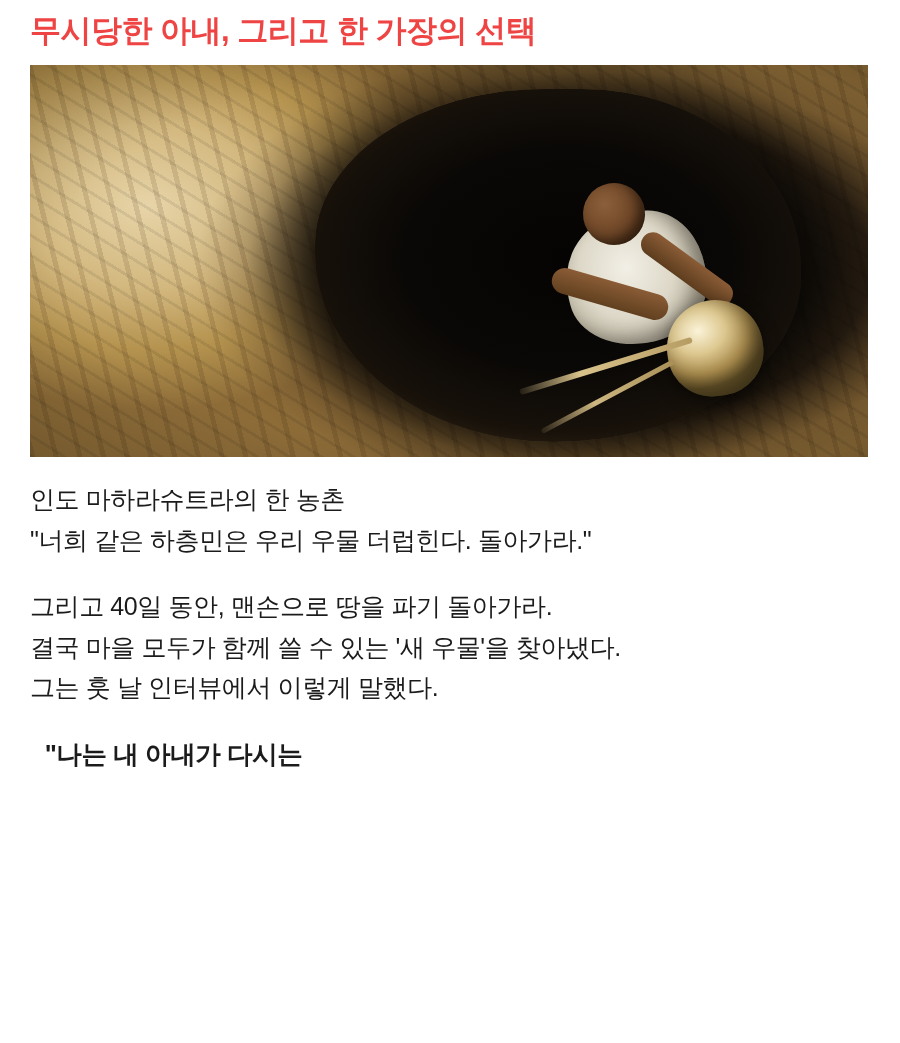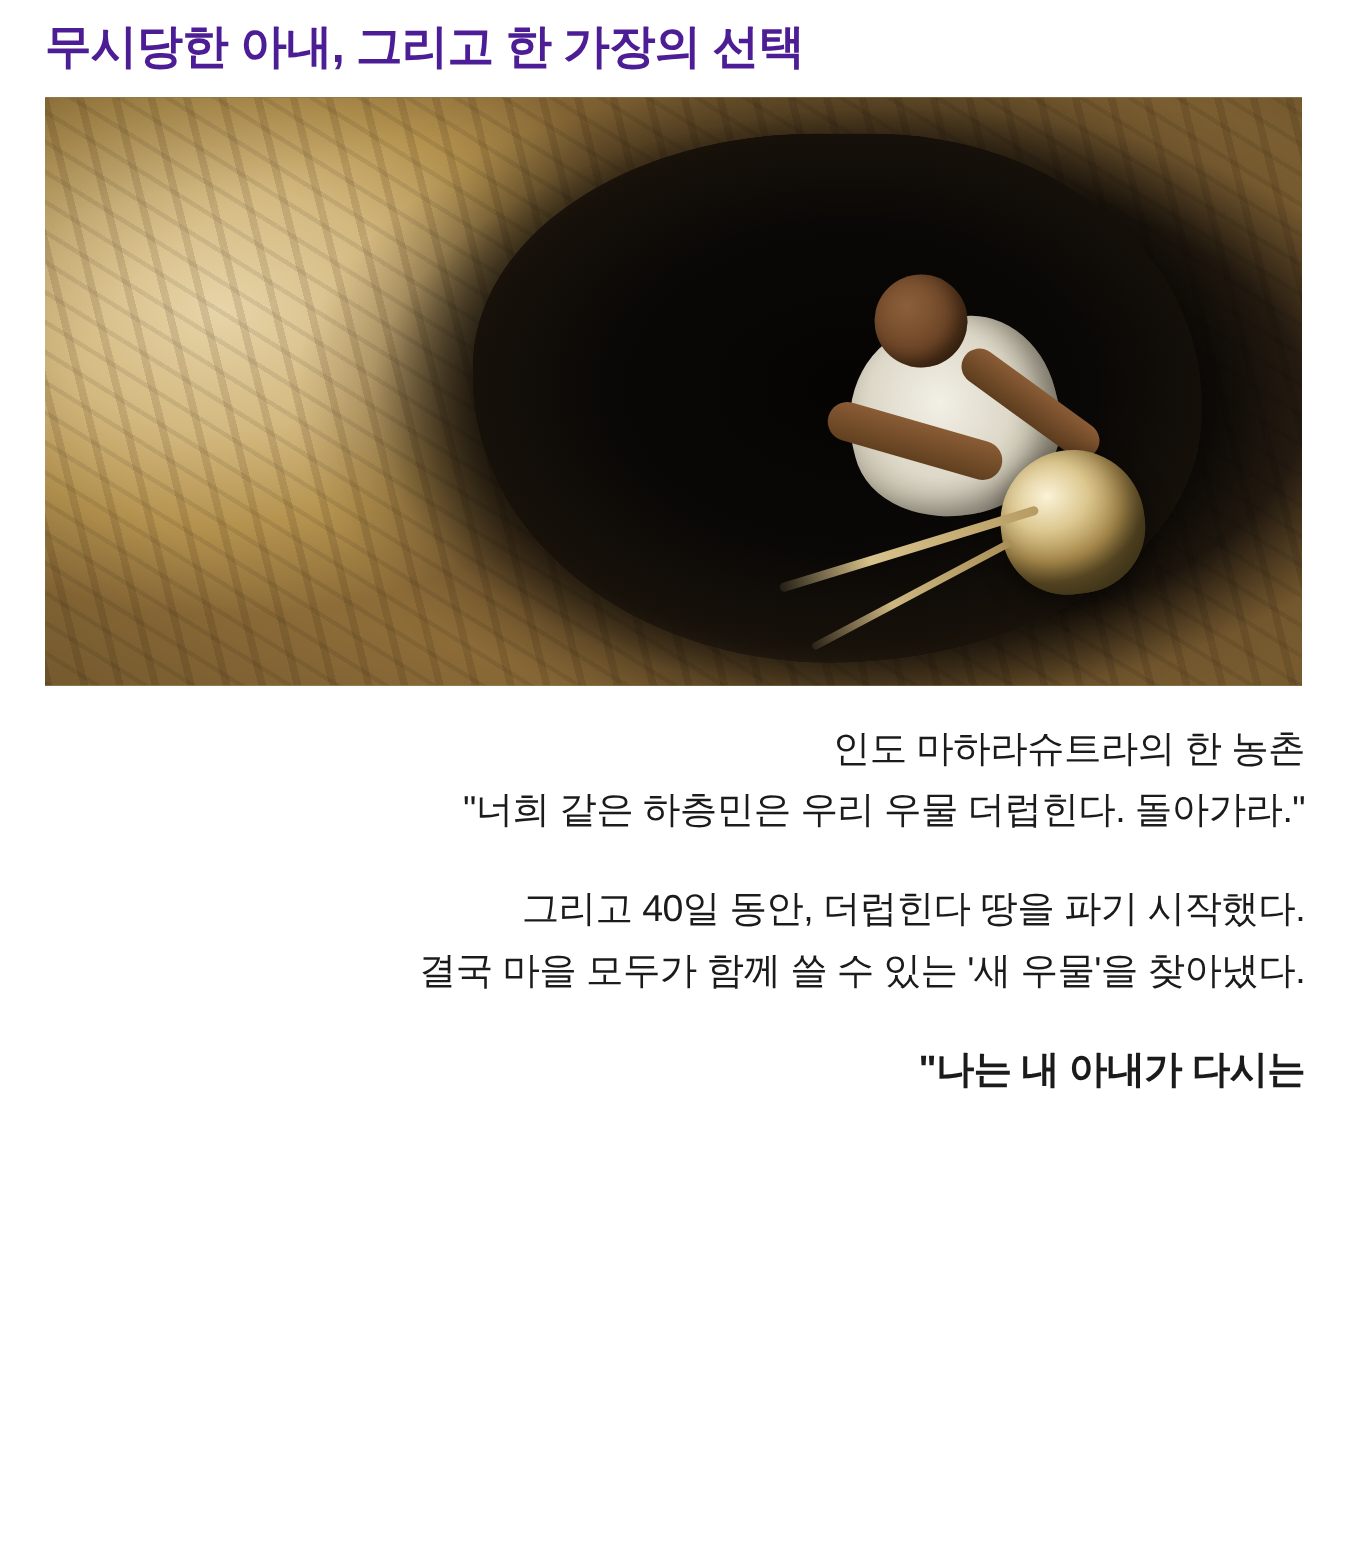--- a/index.html
+++ b/index.html
@@ -26,7 +26,7 @@
     letter-spacing: -0.5px;
     line-height: 1.2;
     margin: 12px 0 0 30px;
-    color: #4c1d95;
+    color: #ef4444;
   }
   .photo-wrap {
     margin: 16px 0 0 30px;

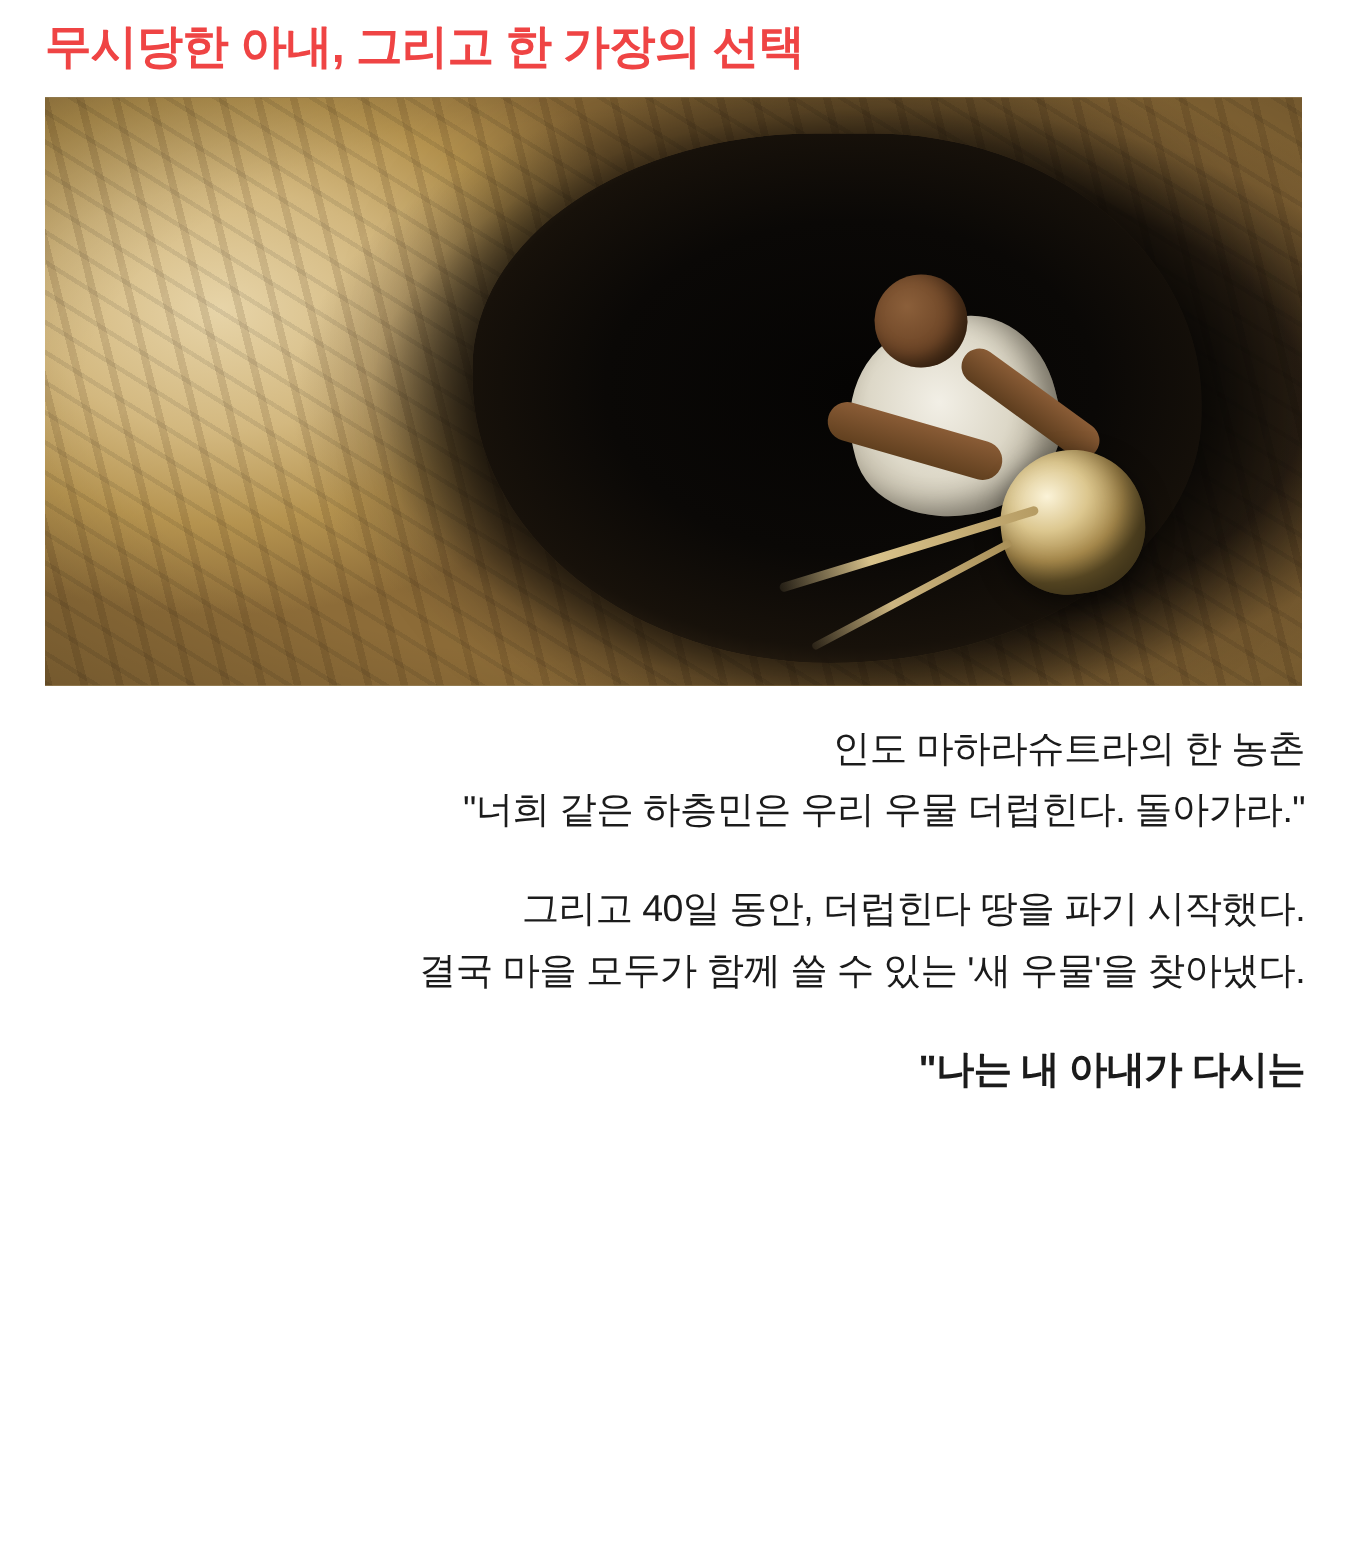--- a/index.html
+++ b/index.html
@@ -155,7 +155,6 @@
   }
   .para {
     margin: 0 0 26px 0;
-    text-align: right;
   }
   .para:last-child { margin-bottom: 0; }
   .line {

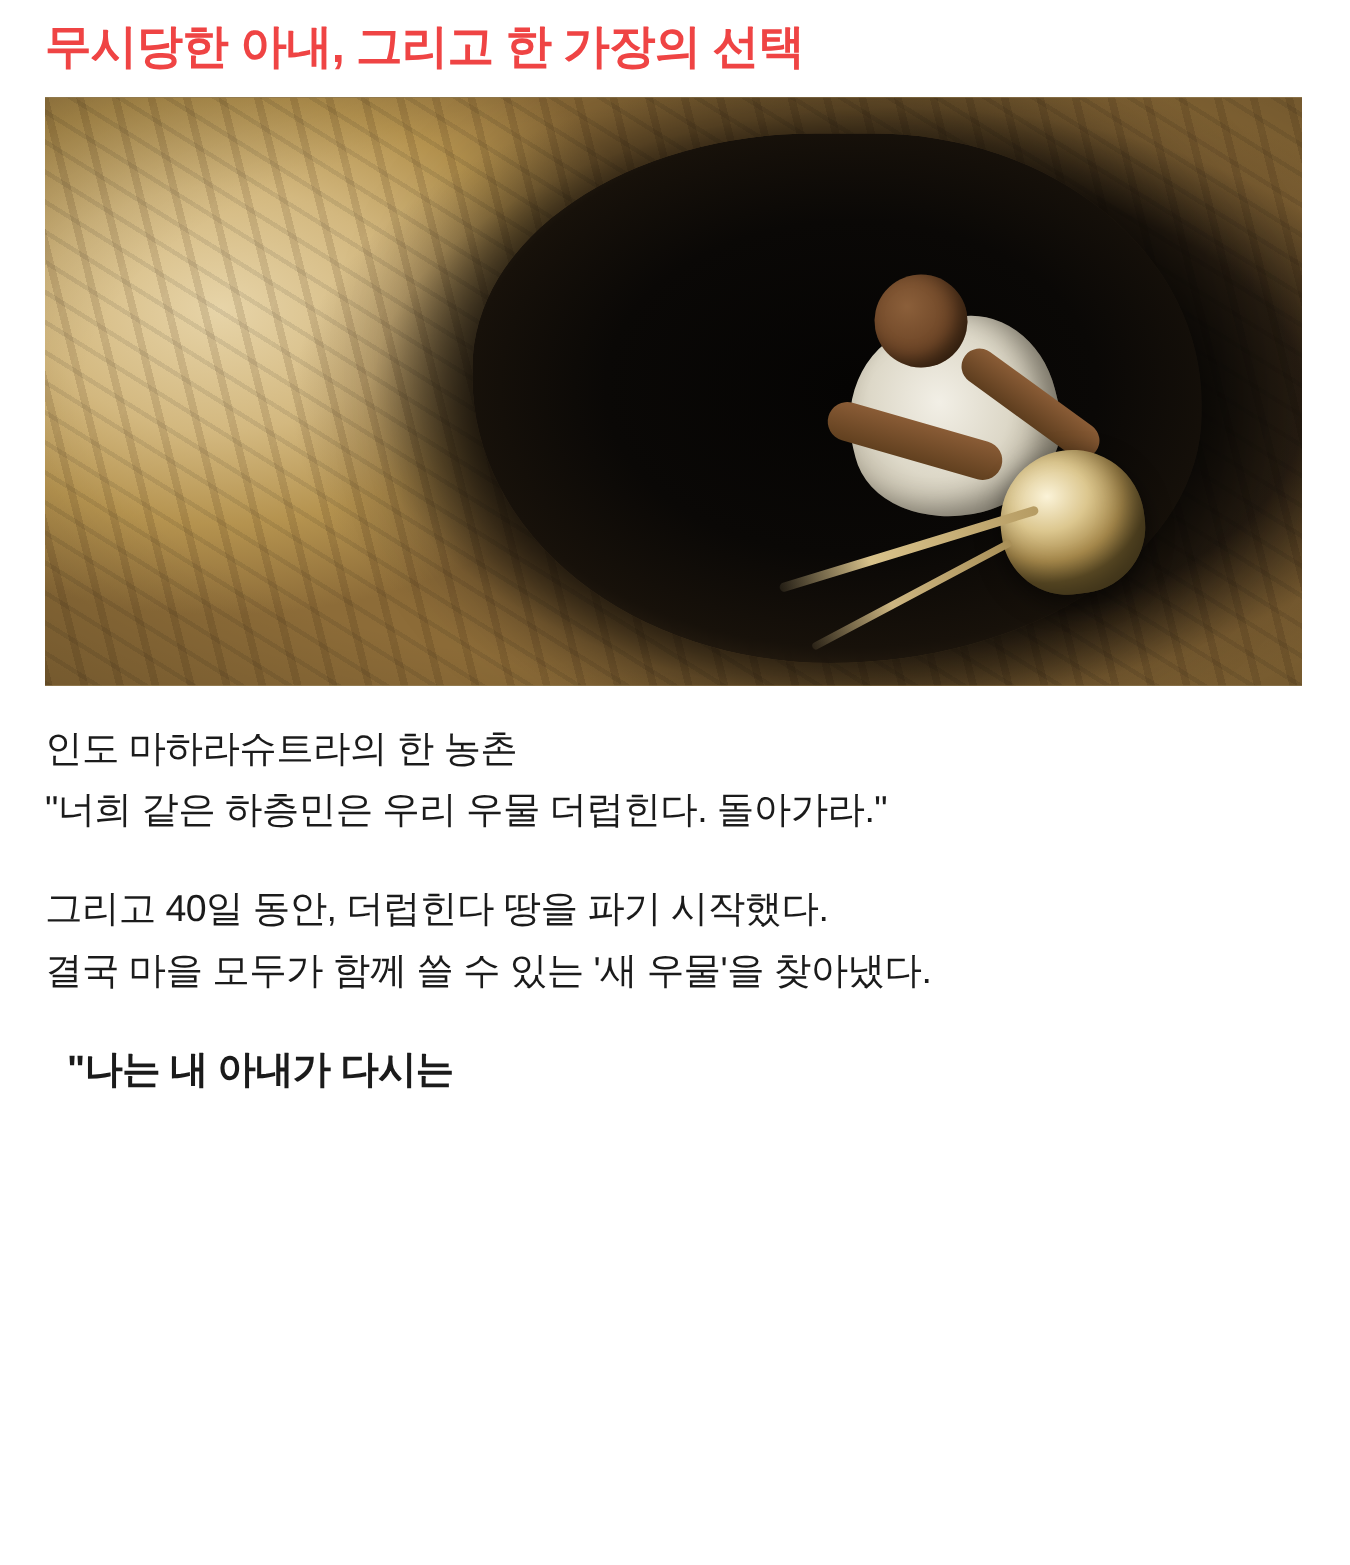--- a/index.html
+++ b/index.html
@@ -200,7 +200,7 @@
     </div>
 
     <div class="para">
-      <div class="line">그리고 40일 동안, 더럽힌다 땅을 파기 시작했다.</div>
+      <div class="line">그리고 40일 동안, 맨손으로 땅을 파기 돌아가라.</div>
       <div class="line">결국 마을 모두가 함께 쓸 수 있는 '새 우물'을 찾아냈다.</div>
     </div>
 

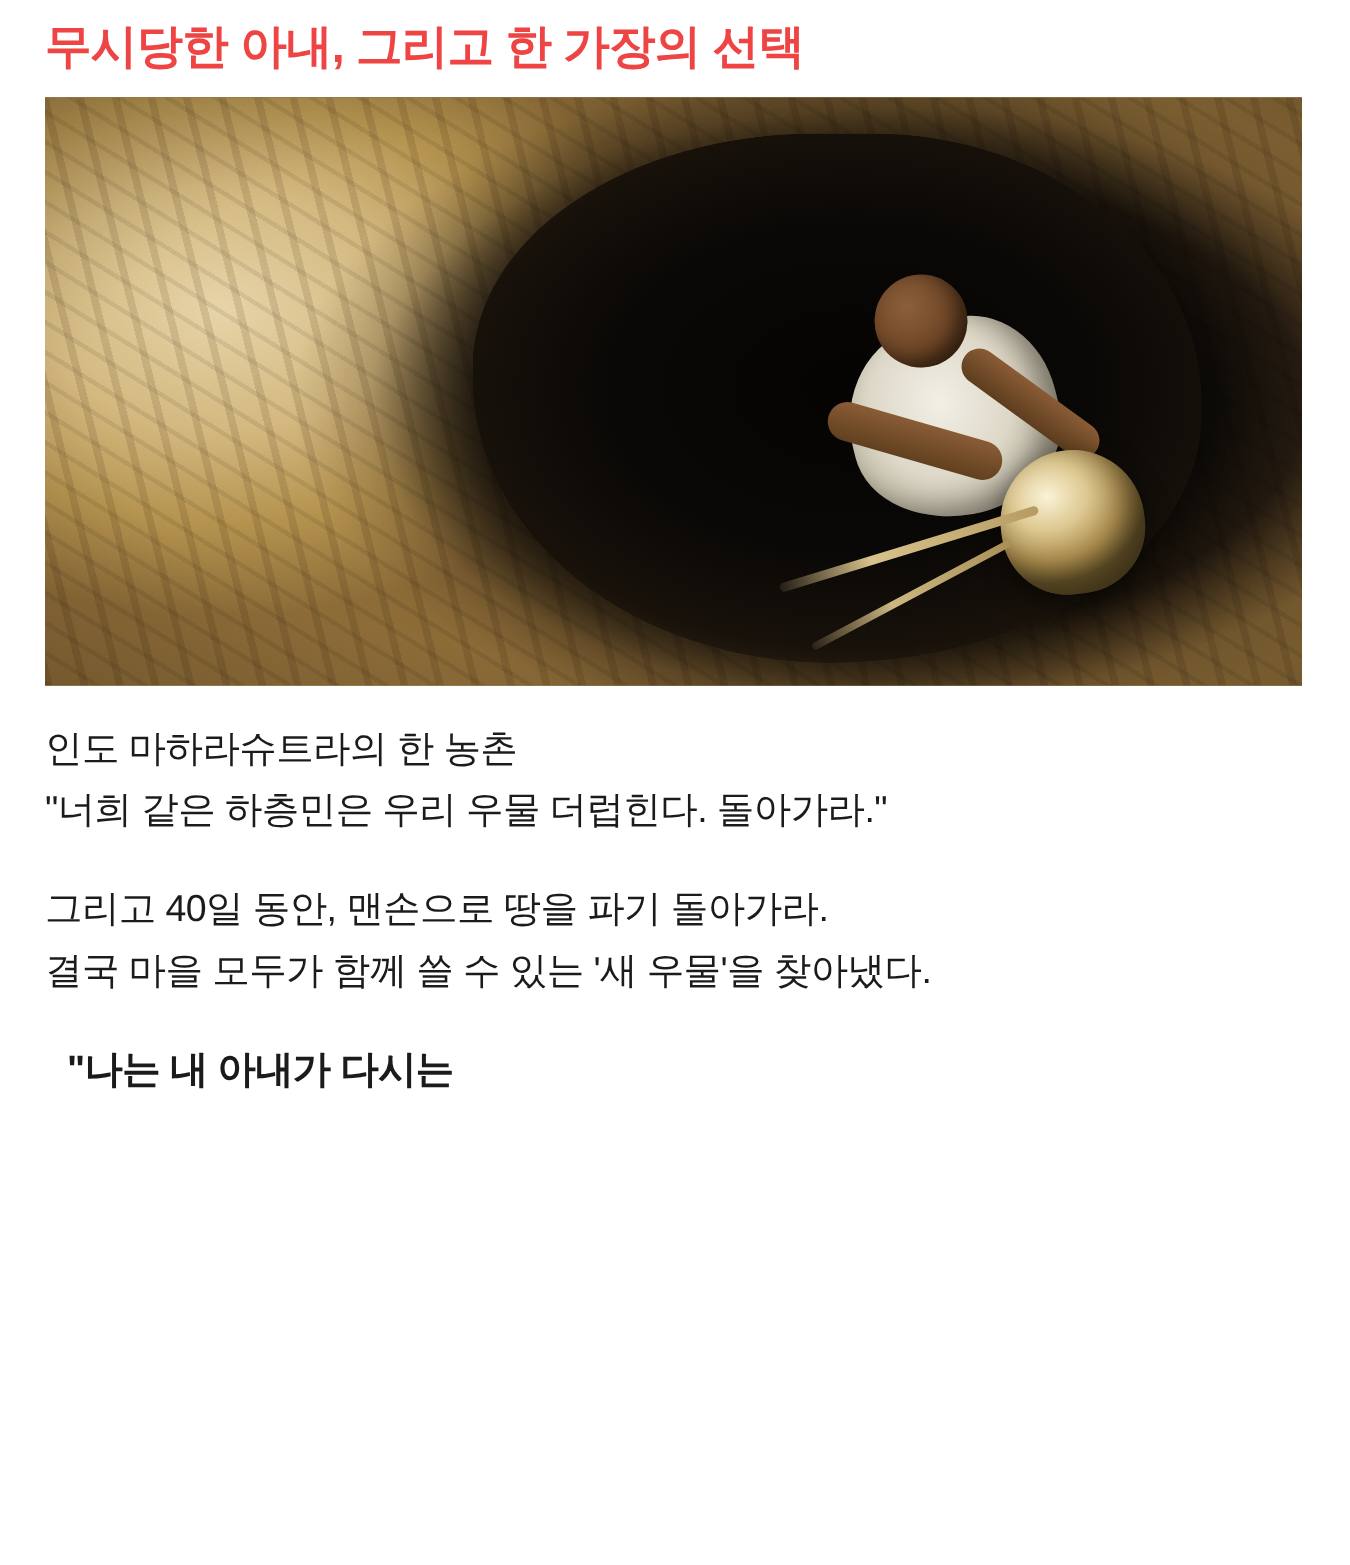--- a/index.html
+++ b/index.html
@@ -202,6 +202,7 @@
     <div class="para">
       <div class="line">그리고 40일 동안, 맨손으로 땅을 파기 돌아가라.</div>
       <div class="line">결국 마을 모두가 함께 쓸 수 있는 '새 우물'을 찾아냈다.</div>
+      <div class="line">그는 훗 날 인터뷰에서 이렇게 말했다.</div>
     </div>
 
     <div class="para para-quote">

